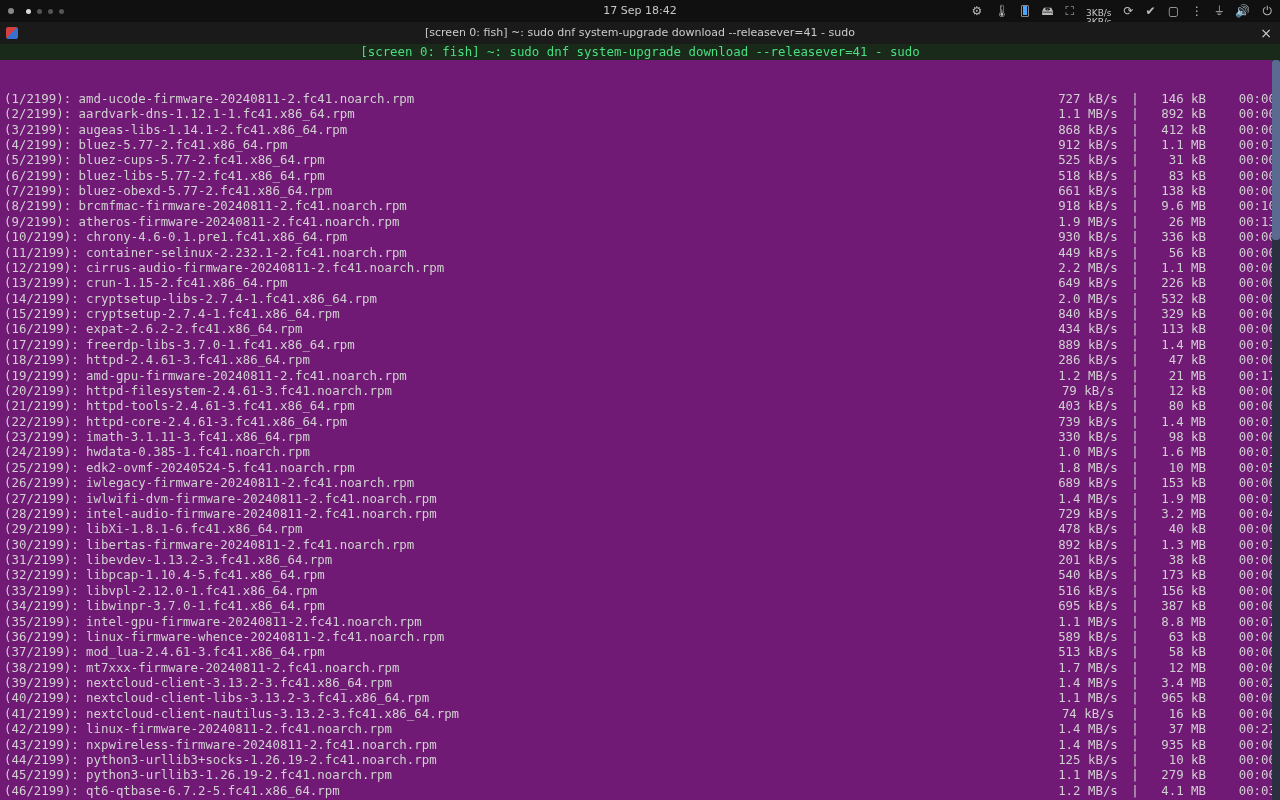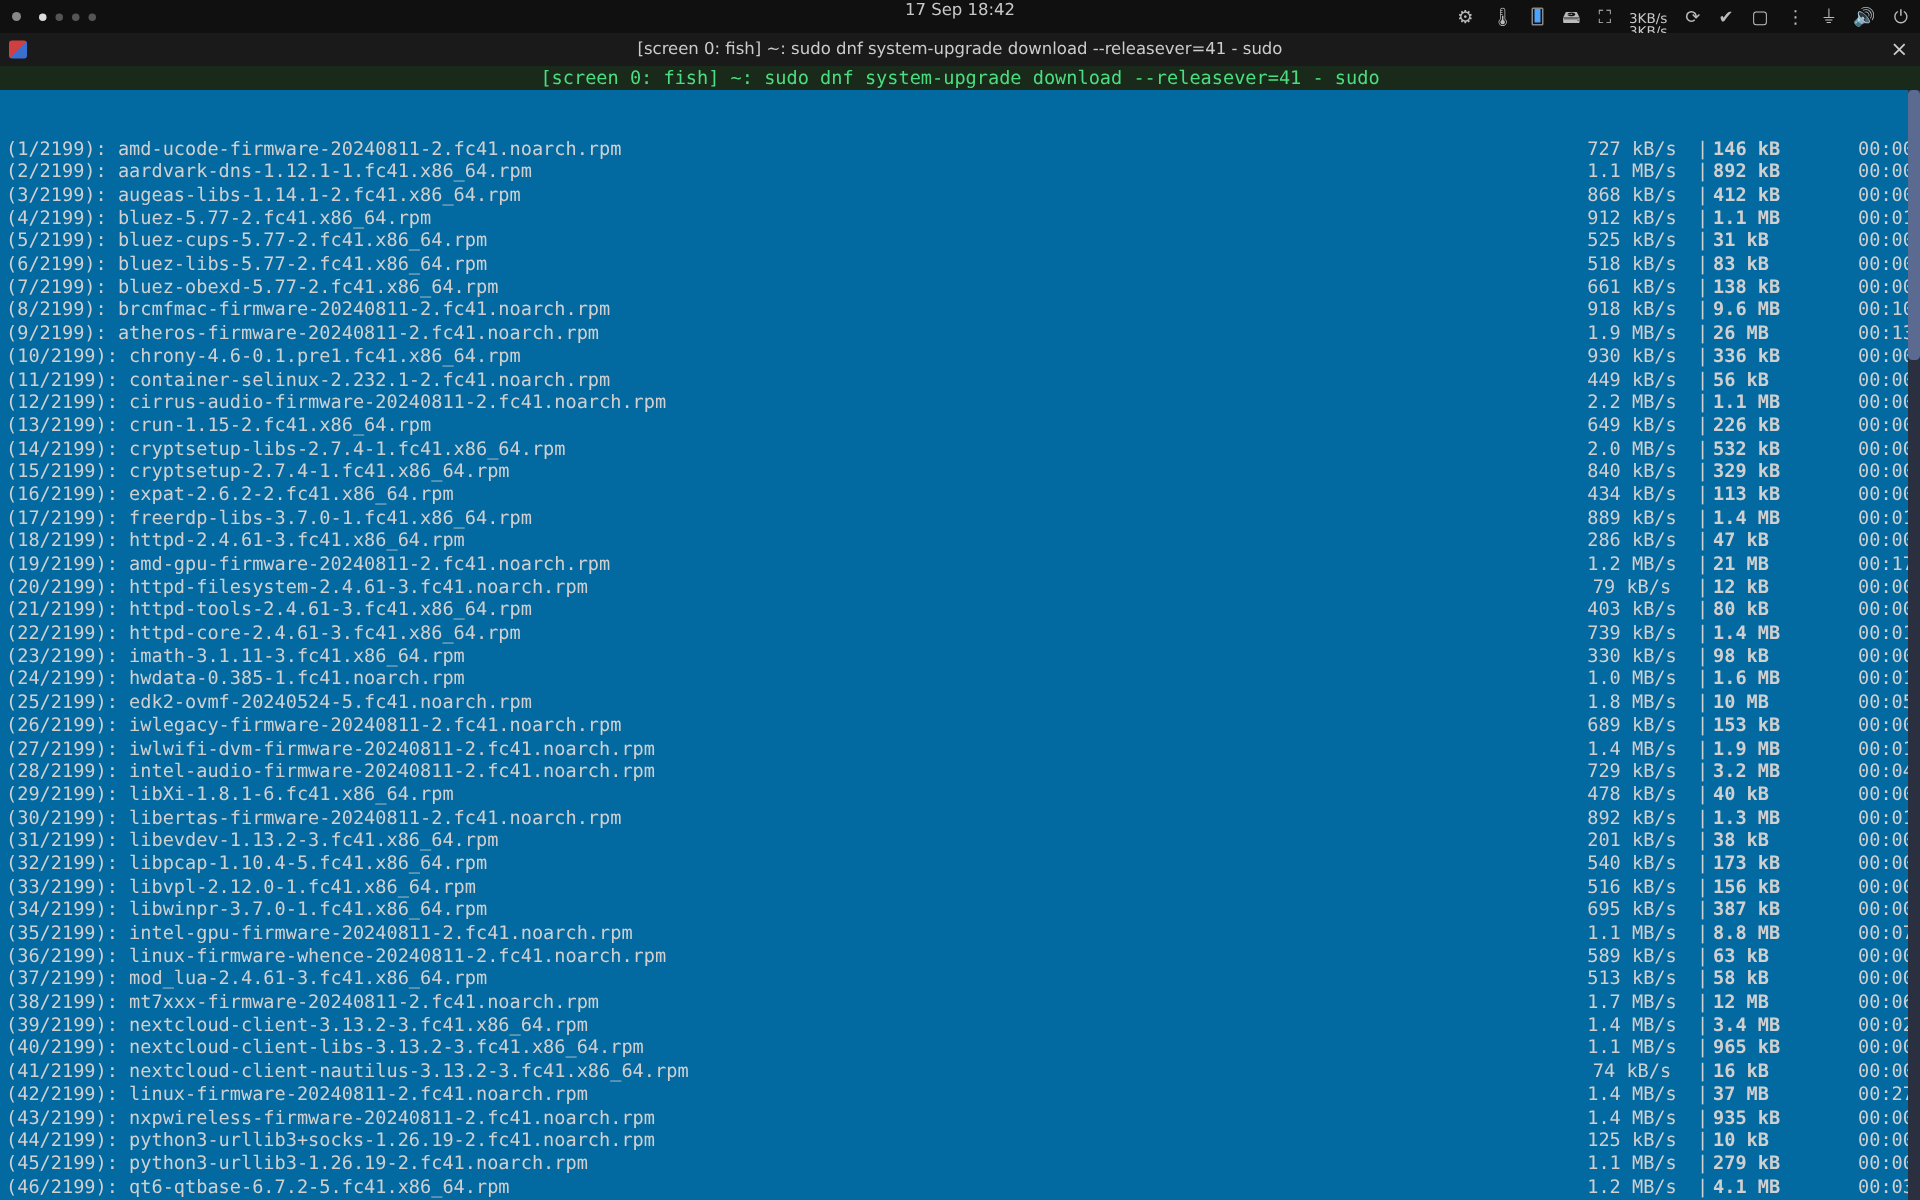--- a/index.html
+++ b/index.html
@@ -19,6 +19,7 @@
     height: 22px;
     background: #101010;
     display: flex;
+    align-items: center;
     padding: 0 8px;
     font-family: "DejaVu Sans", sans-serif;
     font-size: 11px;

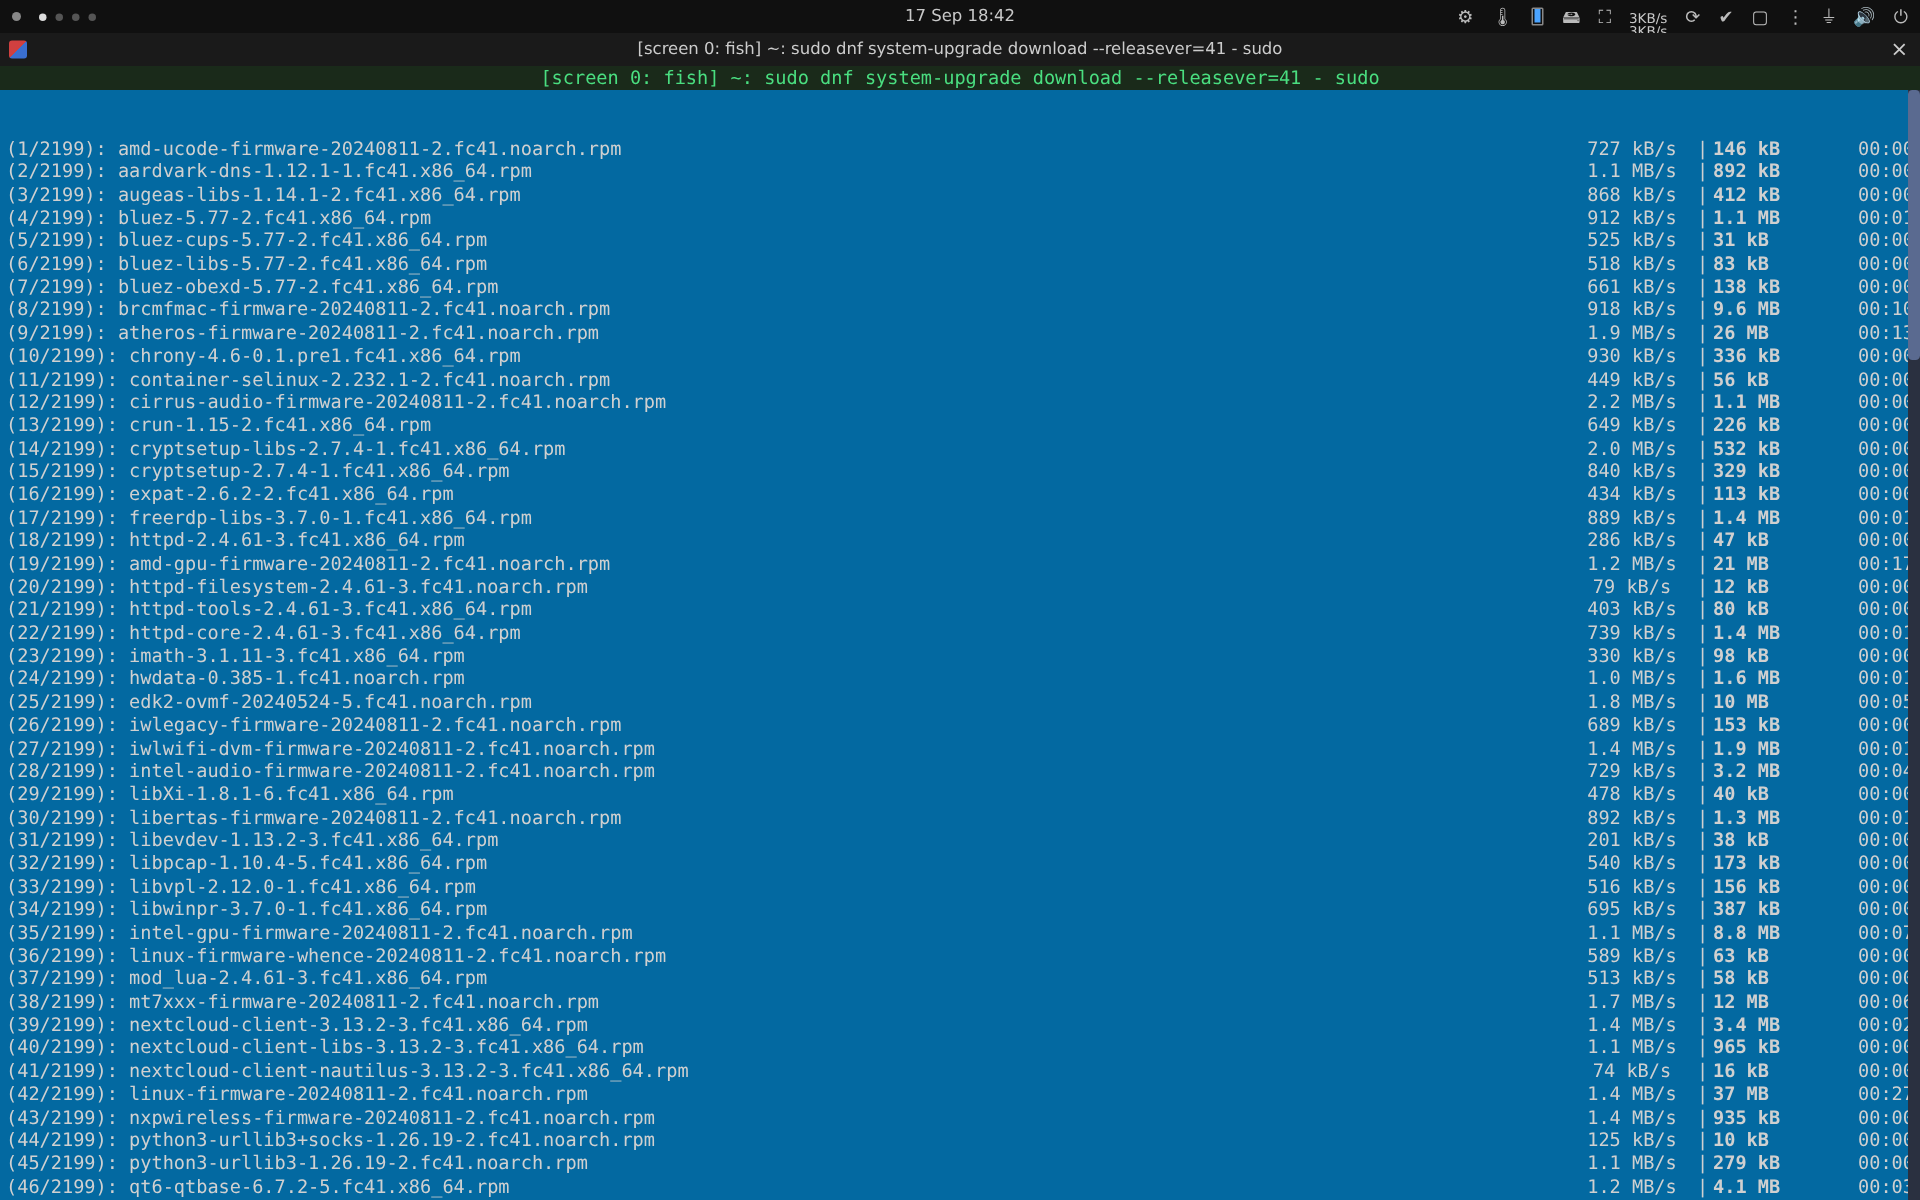--- a/index.html
+++ b/index.html
@@ -67,7 +67,7 @@
   }
   
   .term {
-    background:#0369a1;
+    background:#701a75;
     height: calc(800px - 22px - 22px - 16px);
     padding: 0 4px;
     white-space: pre;

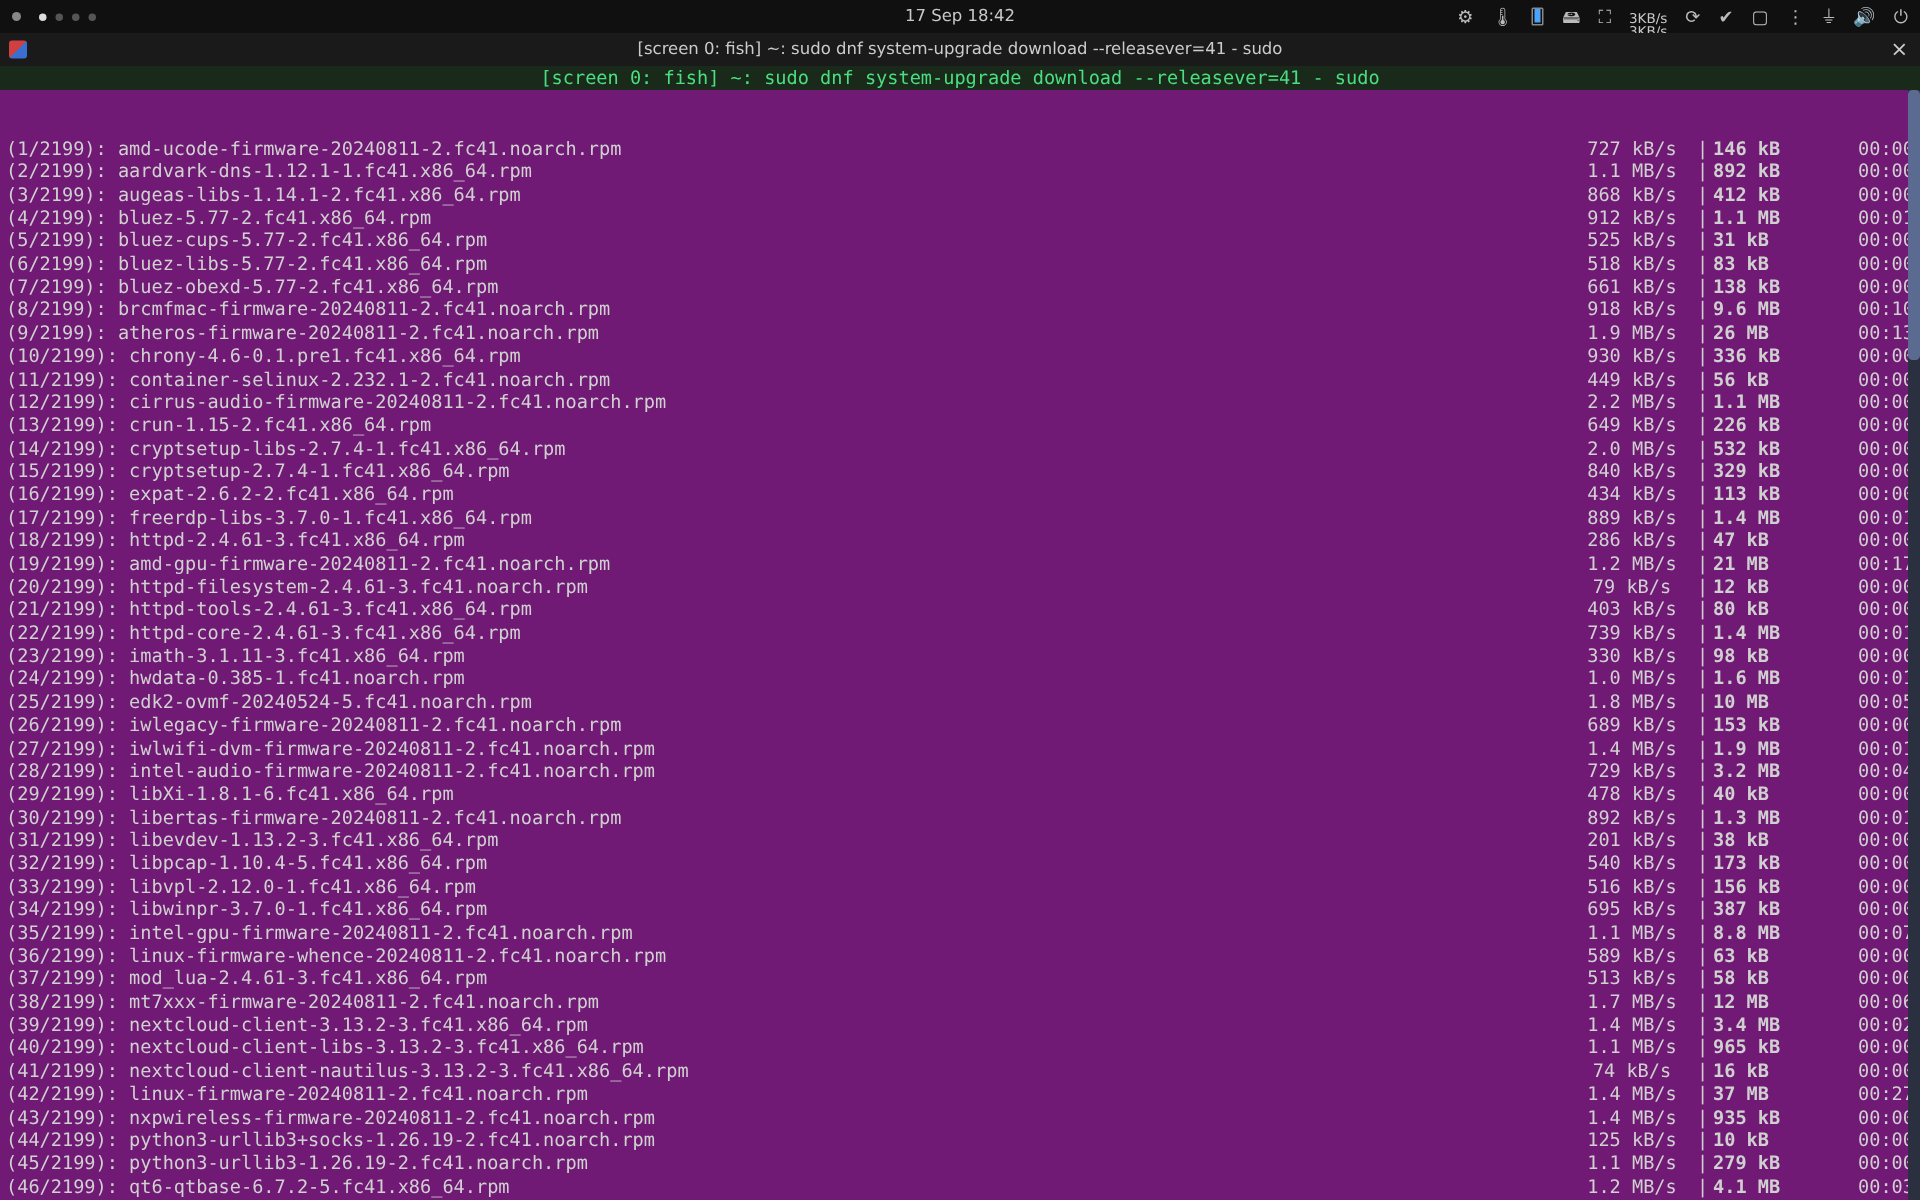--- a/index.html
+++ b/index.html
@@ -79,7 +79,7 @@
   .row .spacer { flex:1; }
   .row .speed { width:80px; text-align:center; }
   .row .bar   { width:14px; text-align:center; }
-  .row .size  { width:64px; text-align:left;font-weight:bold; }
+  .row .size  { width:64px; text-align:right; }
   .row .time  { width:70px; text-align:right; }
   .sb {
     position:absolute; right:0; top:0; width:8px; height:100%;

